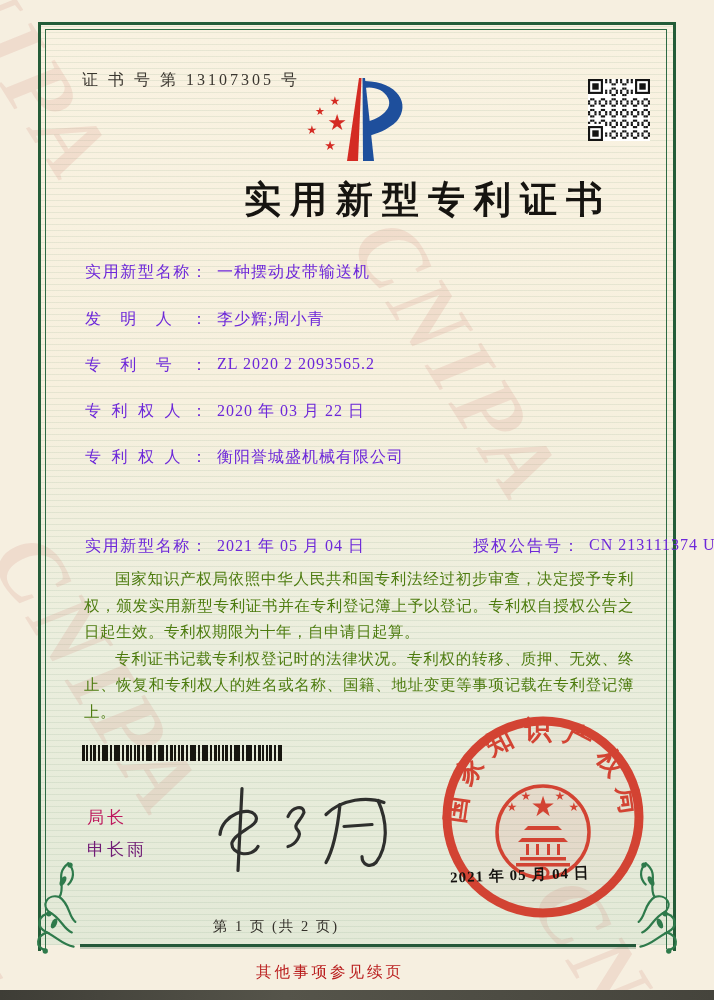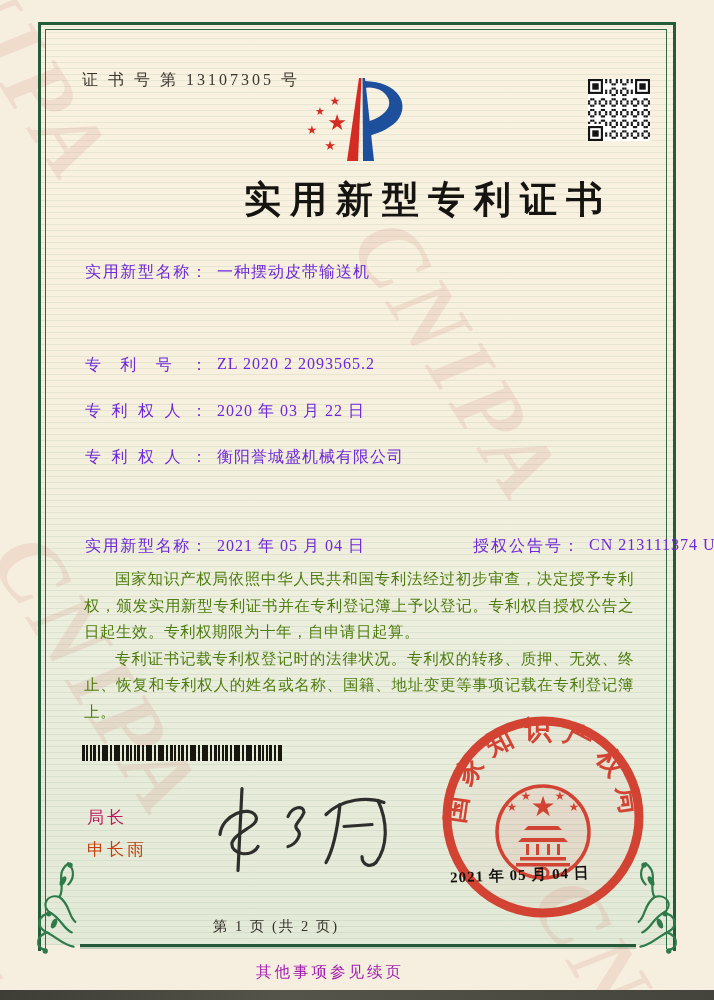--- a/index.html
+++ b/index.html
@@ -363,6 +363,10 @@
       <span class="flabel">实用新型名称：</span>
       <span class="fvalue">一种摆动皮带输送机</span>
     </div>
+    <div class="field" style="top:309px;">
+      <span class="flabel">发明人：</span>
+      <span class="fvalue">李少辉;周小青</span>
+    </div>
     <div class="field" style="top:355px;">
       <span class="flabel">专利号：</span>
       <span class="fvalue">ZL 2020 2 2093565.2</span>

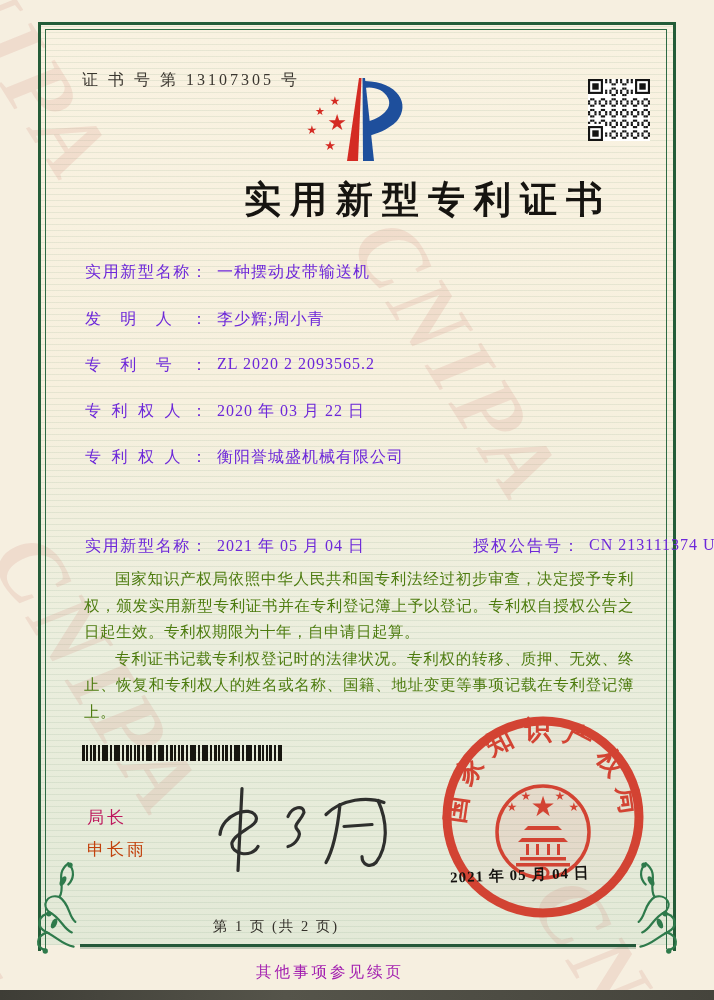--- a/index.html
+++ b/index.html
@@ -48,7 +48,7 @@
 
   .issuer-title{position:absolute;left:87px;top:806px;font-size:17px;letter-spacing:3px;color:#be185d;
       font-family:"Liberation Sans","DejaVu Sans",sans-serif;}
-  .issuer-name{position:absolute;left:87px;top:838px;font-size:17px;letter-spacing:3px;color:#c2410c;
+  .issuer-name{position:absolute;left:87px;top:838px;font-size:17px;letter-spacing:3px;color:#701a75;
       font-family:"Liberation Sans","DejaVu Sans",sans-serif;}
   .signature{position:absolute;left:192px;top:772px;width:200px;height:105px;}
 

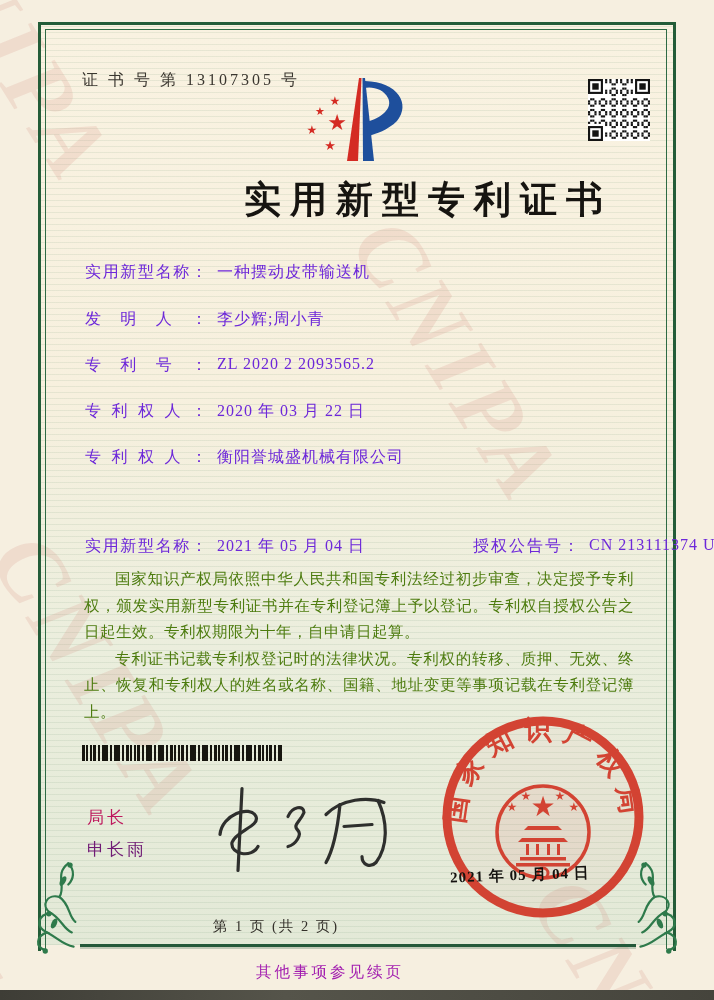--- a/index.html
+++ b/index.html
@@ -60,7 +60,7 @@
   .bottom-rule{position:absolute;left:80px;top:944px;width:556px;height:3px;background:#24593a;
       box-shadow:0 2px 0 rgba(36,89,58,0.25);z-index:3;}
   .continuation{position:absolute;left:0;top:962px;width:660px;text-align:center;font-size:15.5px;
-      color:#a21caf;letter-spacing:3px;}
+      color:#b91c1c;letter-spacing:3px;}
   .scan-edge{position:absolute;left:0;top:990px;width:714px;height:10px;
       background:linear-gradient(90deg,#3e3d36,#55544a 40%,#45443c);z-index:5;}
 

